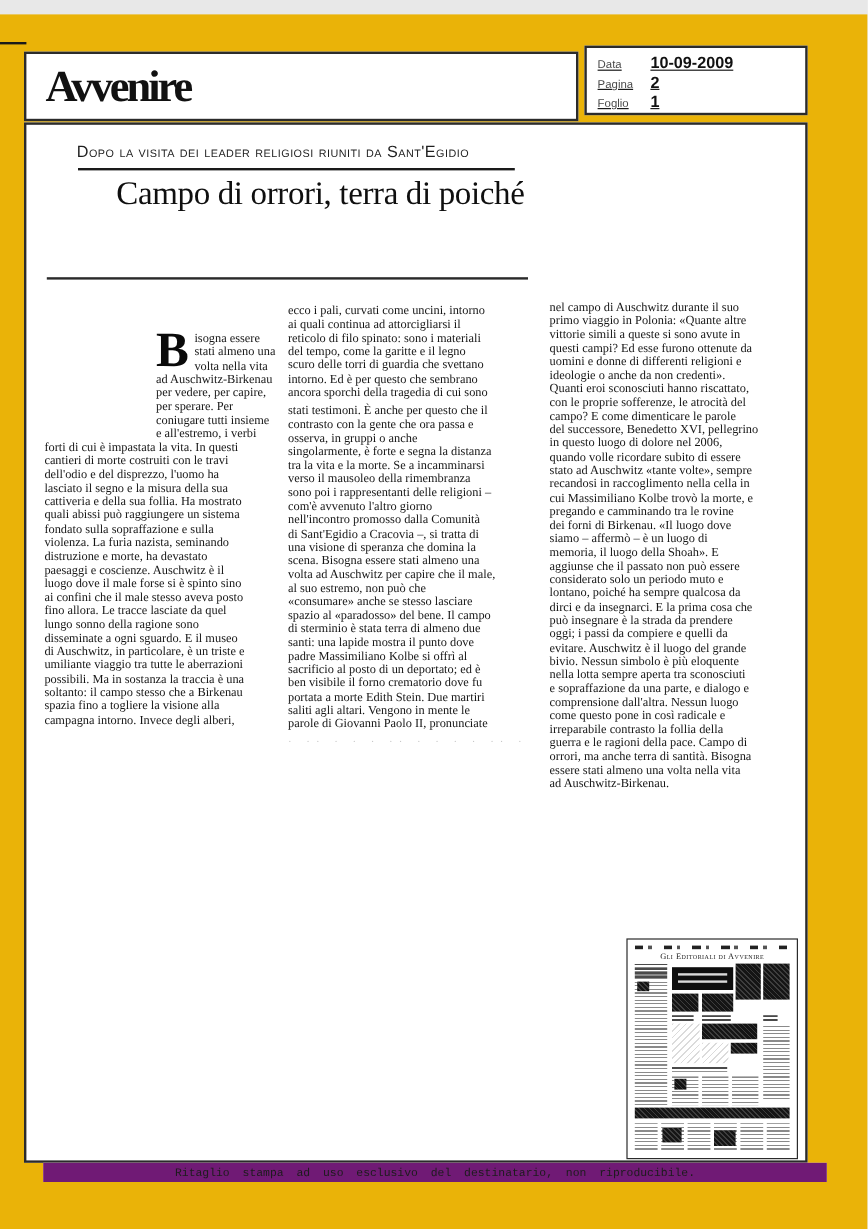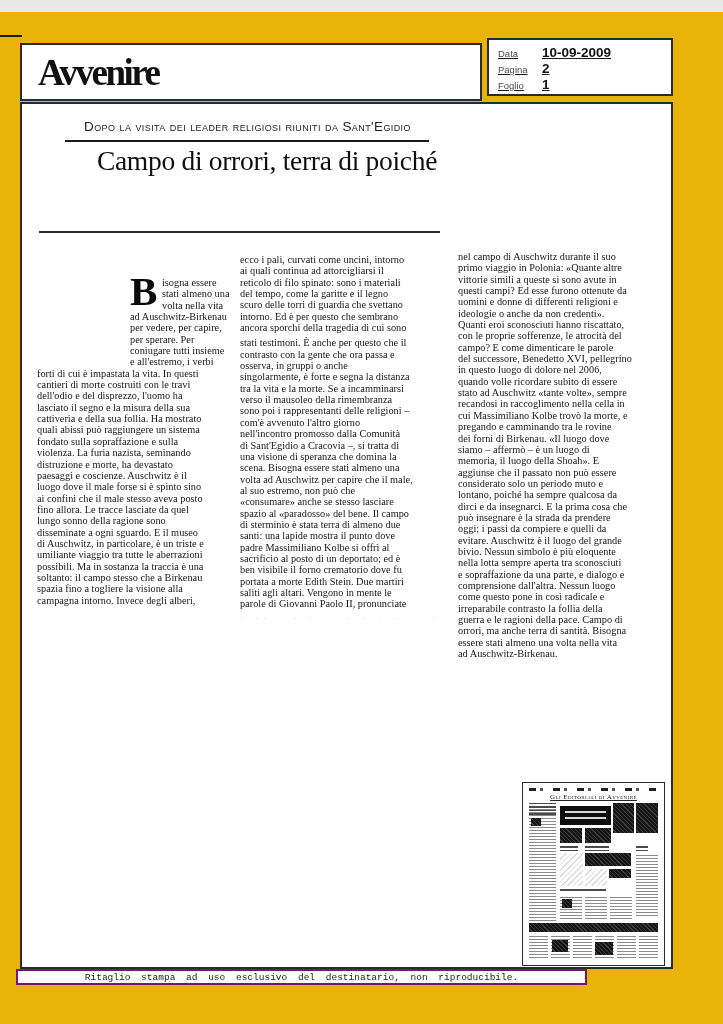--- a/index.html
+++ b/index.html
@@ -39,7 +39,7 @@
     border:2px solid #2b2b2b; background:#fff;
   }
   .kicker {
-    position:absolute; left:62px; top:15px;
+    position:absolute; left:42px; top:15px;
     font-family:"Liberation Sans", sans-serif; font-variant:small-caps;
     font-size:13.5px; letter-spacing:0.4px; color:#1e1e1e; white-space:nowrap;
   }

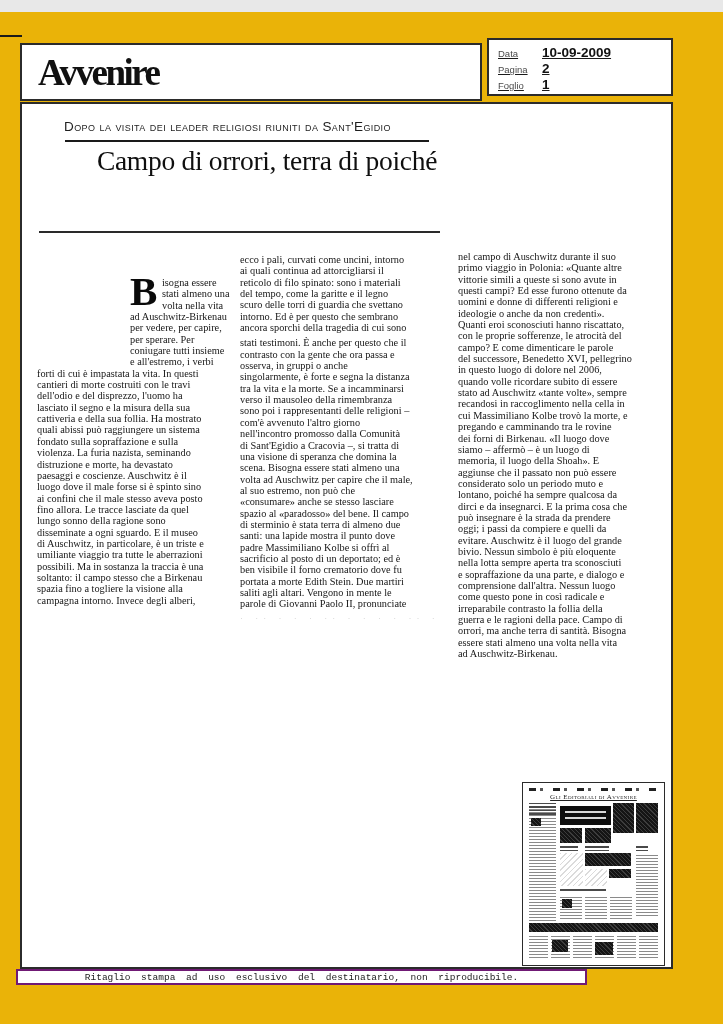--- a/index.html
+++ b/index.html
@@ -83,7 +83,7 @@
   }
   .thumb-title {
     text-align:center; font-variant:small-caps; font-size:7px; letter-spacing:0.4px;
-    color:#222; margin:2px 0 2px;text-decoration:underline;
+    color:#222; margin:2px 0 2px;
   }
   .mini { position:relative; width:129px; height:156px; }
   .mini div { position:absolute; }

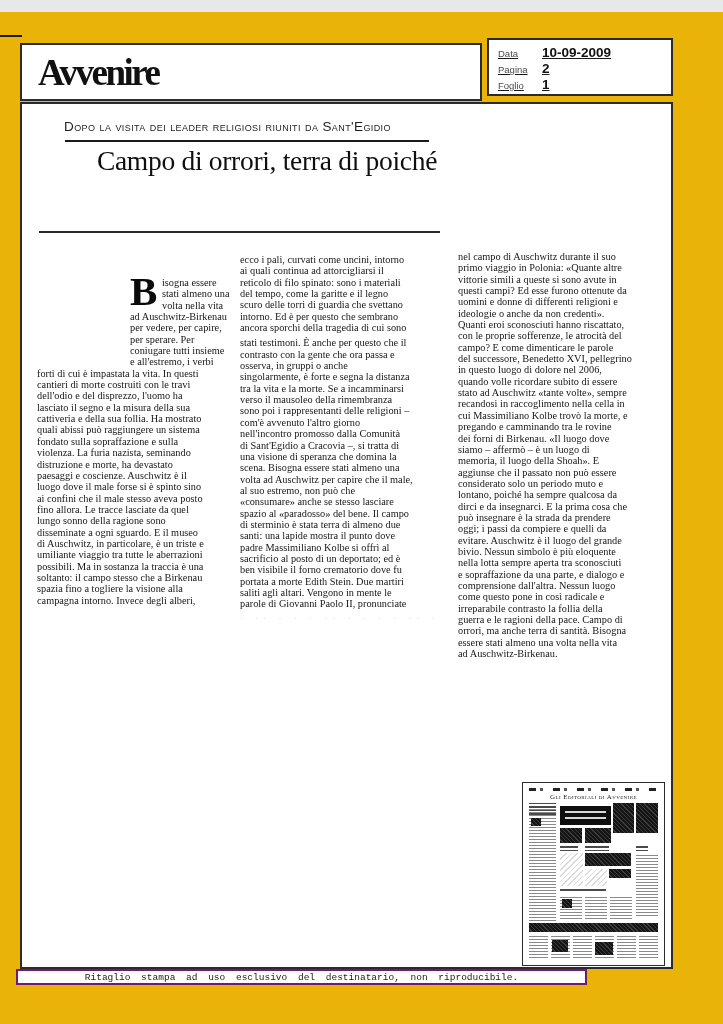--- a/index.html
+++ b/index.html
@@ -96,8 +96,8 @@
 
   
   .footer-bar {
-    position:absolute; left:16px; top:957px; width:571px; height:16px;
-    border:2px solid #701a75; background:#fff; display:flex; align-items:center; justify-content:center;
+    position:absolute; left:36px; top:957px; width:653px; height:16px;
+    border:8px solid #701a75; background:#fff; display:flex; align-items:center; justify-content:center;
   }
   .footer-notice {
     font-family:"Liberation Mono","DejaVu Sans Mono",monospace; font-size:9.5px;

